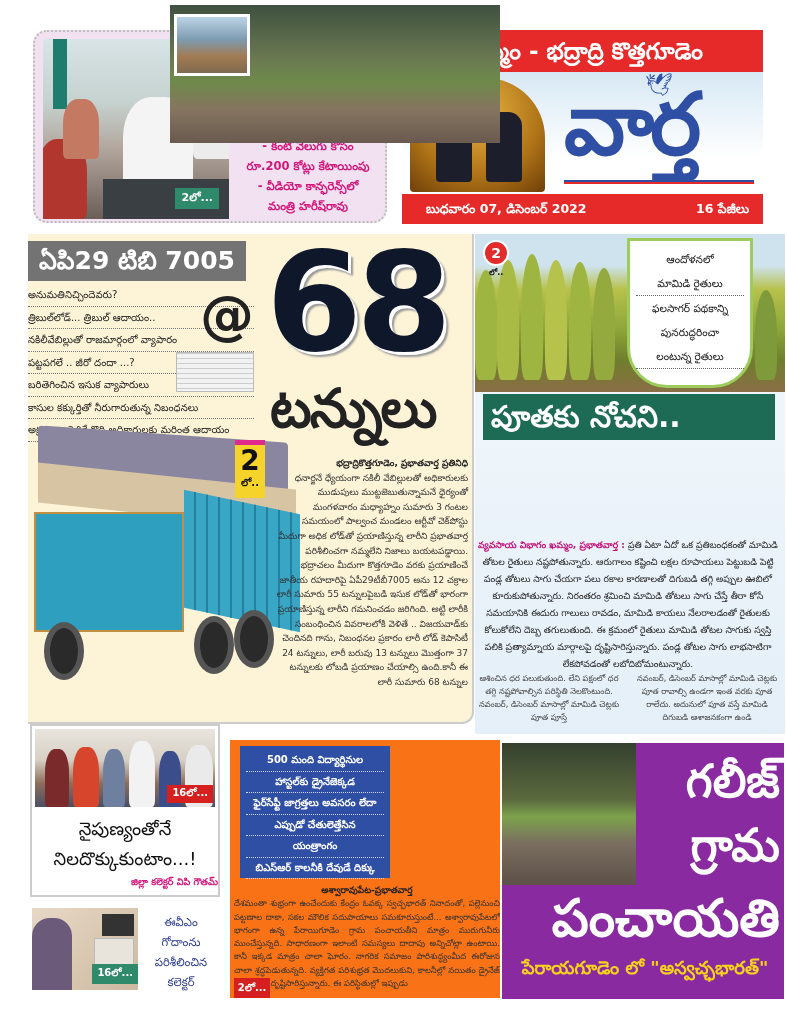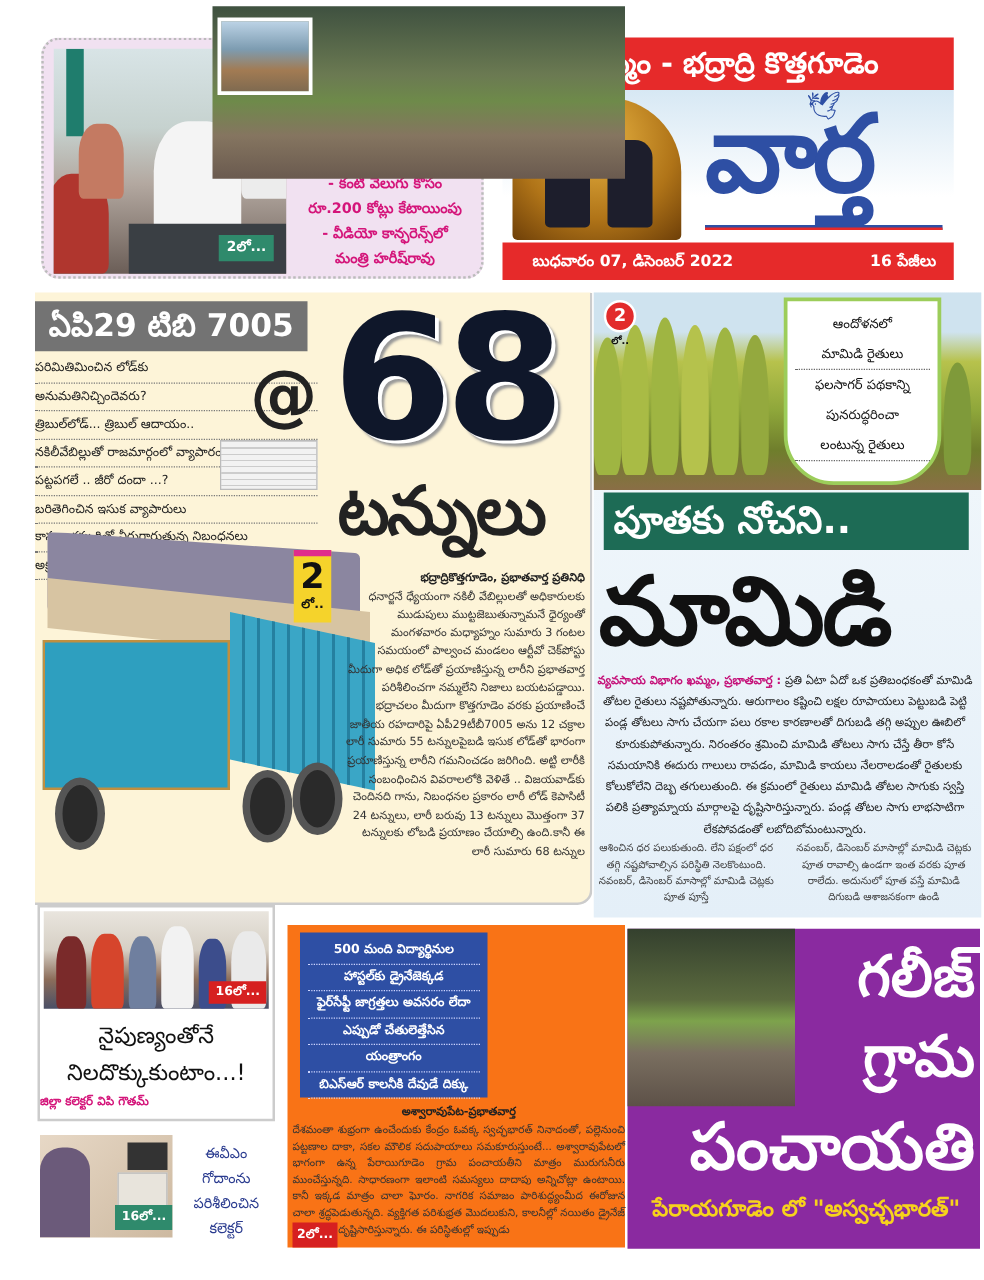--- a/index.html
+++ b/index.html
@@ -139,7 +139,6 @@
 <div id="lead" class="abs">
   <div id="plate" class="abs">ఏపి29 టిబి 7005</div>
   <div id="bullets" class="abs">
-    <div class="bullet">పరిమితిమించిన లోడ్‌కు</div>
     <div class="bullet">అనుమతినిచ్చిందెవరు?</div>
     <div class="bullet">త్రిబుల్‌లోడ్... త్రిబుల్ ఆదాయం..</div>
     <div class="bullet">నకిలీవేబిల్లుతో రాజమార్గంలో వ్యాపారం</div>

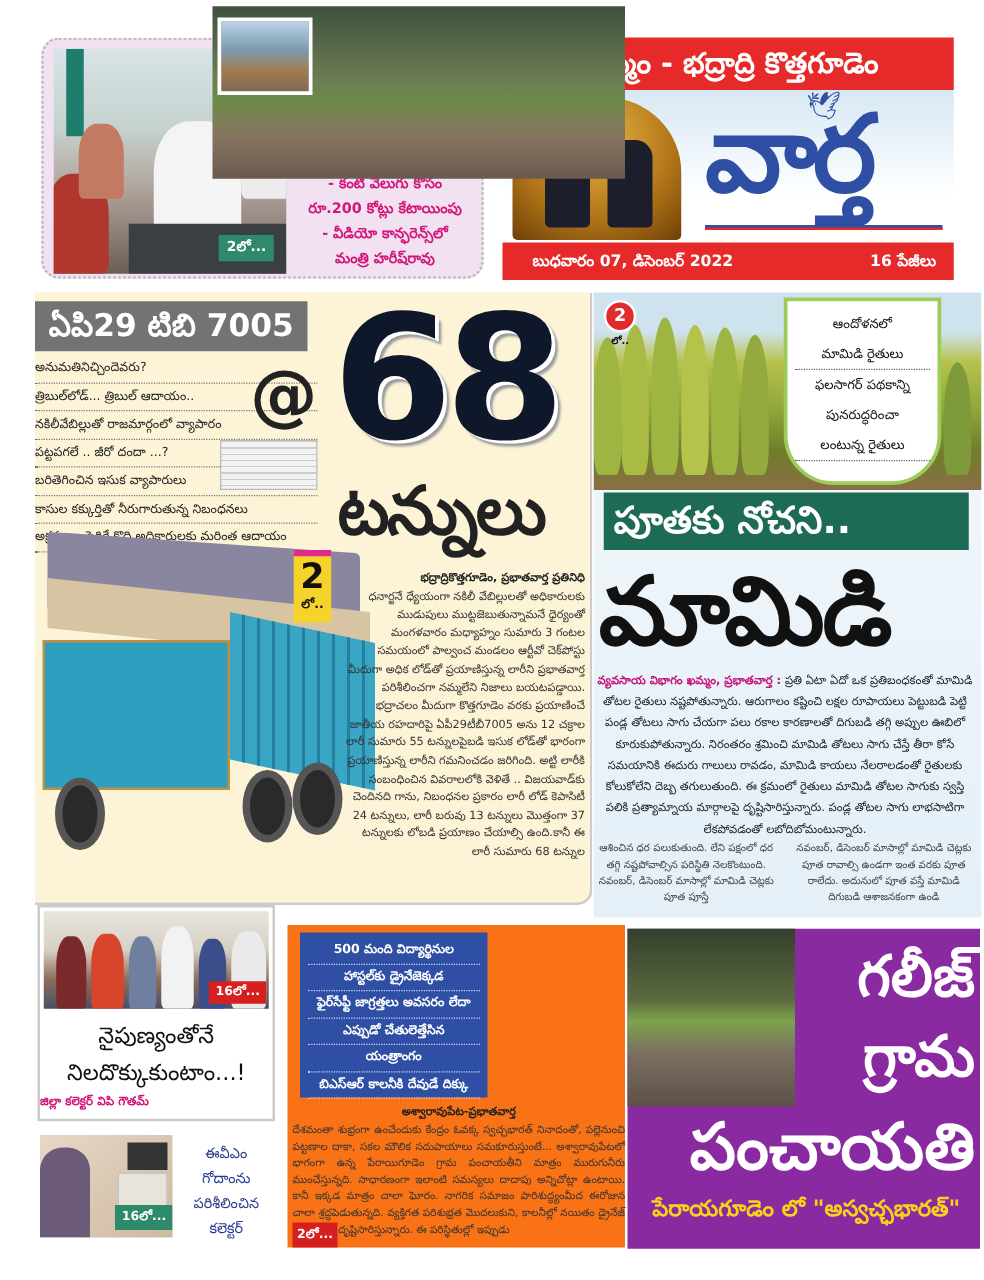--- a/index.html
+++ b/index.html
@@ -191,7 +191,6 @@
     <div class="ln sep">లంటున్న రైతులు</div>
   </div>
   <div id="mango-kicker" class="abs">పూతకు నోచని..</div>
-  <div id="mango-head" class="abs">మామిడి</div>
   <div id="mango-body" class="abs">
     <span class="dl">వ్యవసాయ విభాగం ఖమ్మం, ప్రభాతవార్త :</span>
     <span>ప్రతి ఏటా ఏదో ఒక ప్రతిబంధకంతో మామిడి తోటల రైతులు నష్టపోతున్నారు. ఆరుగాలం కష్టించి లక్షల రూపాయలు పెట్టుబడి పెట్టి పండ్ల తోటలు సాగు చేయగా పలు రకాల కారణాలతో దిగుబడి తగ్గి అప్పుల ఊబిలో కూరుకుపోతున్నారు. నిరంతరం శ్రమించి మామిడి తోటలు సాగు చేస్తే తీరా కోసే సమయానికి ఈదురు గాలులు రావడం, మామిడి కాయలు నేలరాలడంతో రైతులకు కోలుకోలేని దెబ్బ తగులుతుంది. ఈ క్రమంలో రైతులు మామిడి తోటల సాగుకు స్వస్తి పలికి ప్రత్యామ్నాయ మార్గాలపై దృష్టిసారిస్తున్నారు. పండ్ల తోటల సాగు లాభసాటిగా లేకపోవడంతో లబోదిబోమంటున్నారు.</span>

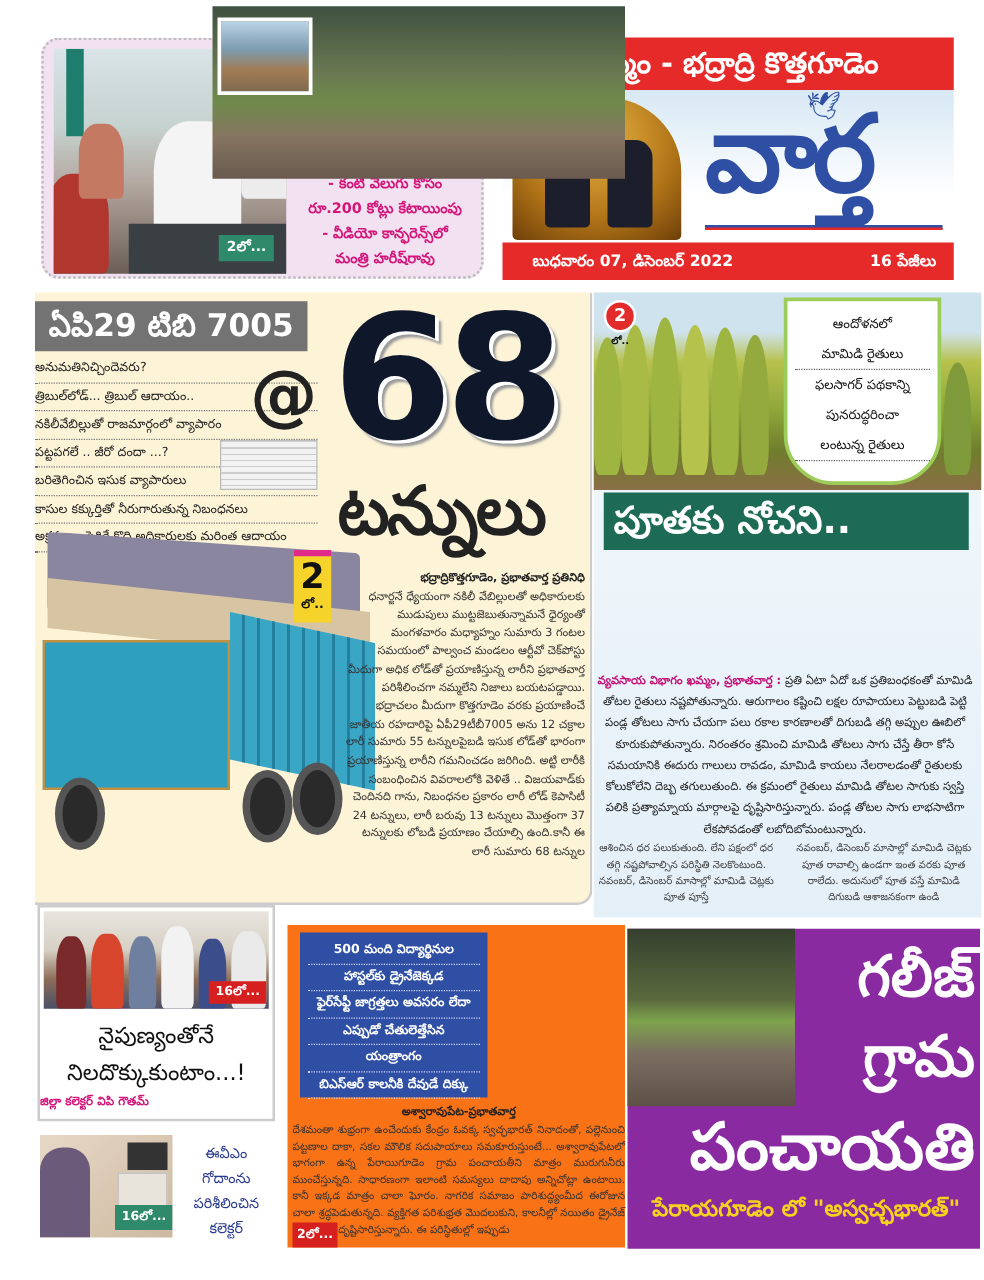--- a/index.html
+++ b/index.html
@@ -70,7 +70,7 @@
   #skill-photo{left:3px;top:3px;width:180px;height:78px;background:linear-gradient(180deg,#e9e5de 0%,#d6cfc4 40%,#8c6d5a 70%,#4a4f66 100%);overflow:hidden}
   #skill-badge{right:2px;bottom:4px;background:#d62020;color:#fff;font-size:10px;font-weight:bold;padding:2px 5px}
   #skill-title{left:0;top:88px;width:186px;text-align:center;font-size:18px;line-height:30px;color:#111}
-  #skill-byline{left:0;top:150px;width:186px;text-align:left;font-size:9.5px;font-weight:bold;color:#d4157a}
+  #skill-byline{left:0;top:150px;width:186px;text-align:right;font-size:9.5px;font-weight:bold;color:#d4157a}
   #evm-photo{left:32px;top:908px;width:106px;height:82px;background:linear-gradient(135deg,#e7d8c6,#cdb9a0);overflow:hidden}
   #evm-badge{right:0;bottom:6px;background:#2f8a6c;color:#fff;font-size:10px;font-weight:bold;padding:3px 5px}
   #evm-text{left:140px;top:912px;width:82px;text-align:center;font-size:11.5px;line-height:20px;color:#2a3b8f}

